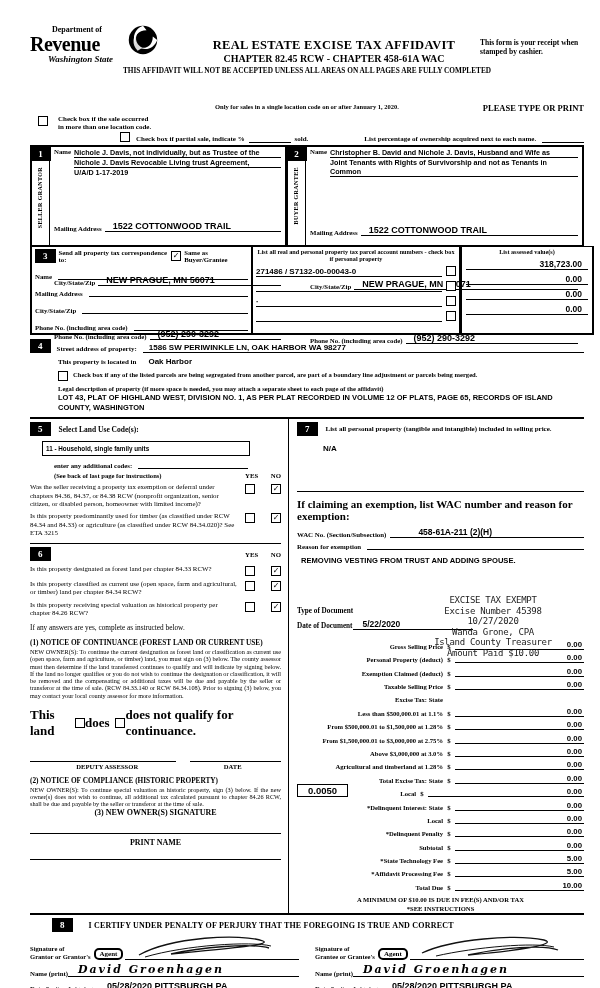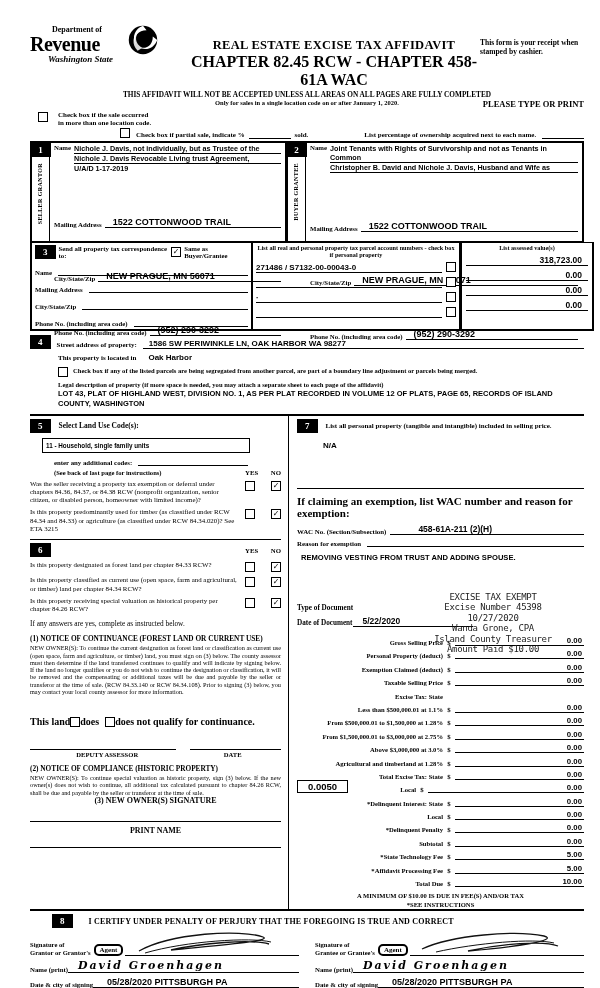--- a/index.html
+++ b/index.html
@@ -21,7 +21,7 @@
   .logo svg{position:absolute;left:96px;top:-2px;}
   .titleblk{flex:1;text-align:center;padding-top:12px;}
   .title{font-size:12.5px;font-weight:bold;letter-spacing:0.3px;}
-  .subtitle{font-size:16px;font-weight:bold;}
+  .subtitle{font-size:10px;font-weight:bold;}
   .receipt{width:104px;flex:none;font-size:7.5px;font-weight:bold;padding-top:12px;line-height:1.25;}
   .warn{text-align:center;font-size:7.3px;font-weight:bold;margin-top:1px;}
   .onlyrow{display:flex;font-size:6.5px;font-weight:bold;}

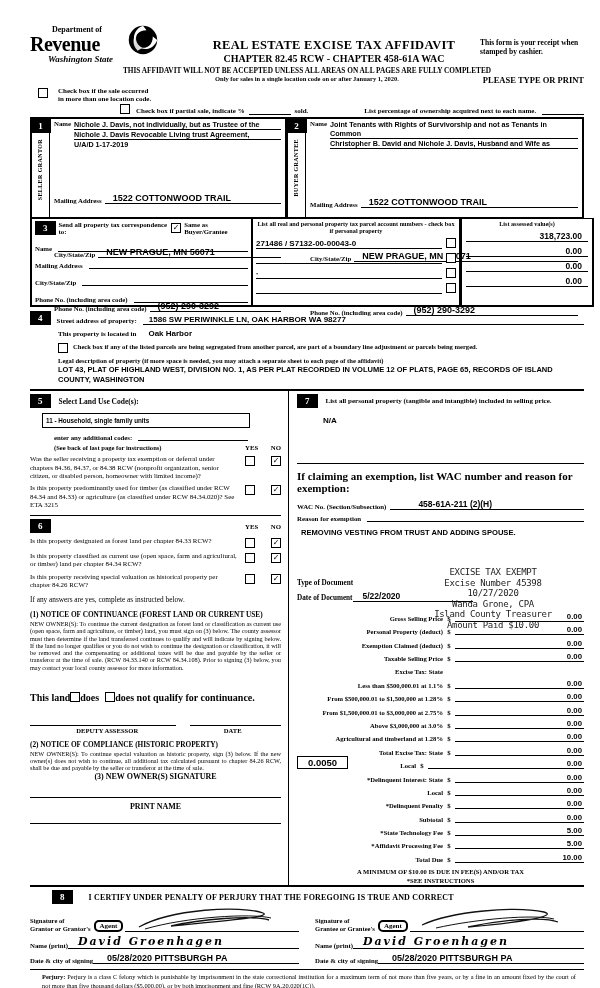--- a/index.html
+++ b/index.html
@@ -24,7 +24,7 @@
   .subtitle{font-size:10px;font-weight:bold;}
   .receipt{width:104px;flex:none;font-size:7.5px;font-weight:bold;padding-top:12px;line-height:1.25;}
   .warn{text-align:center;font-size:7.3px;font-weight:bold;margin-top:1px;}
-  .onlyrow{display:flex;font-size:6.5px;font-weight:bold;}
+  .onlyrow{display:flex;font-size:6.5px;font-weight:bold;margin-top:28px;}
   .onlyfor{flex:1;text-align:center;padding-left:120px;}
   .typeprint{width:120px;text-align:right;font-size:8.5px;}
   .mloc{display:flex;font-size:7px;font-weight:bold;margin-top:2px;line-height:1.15;}

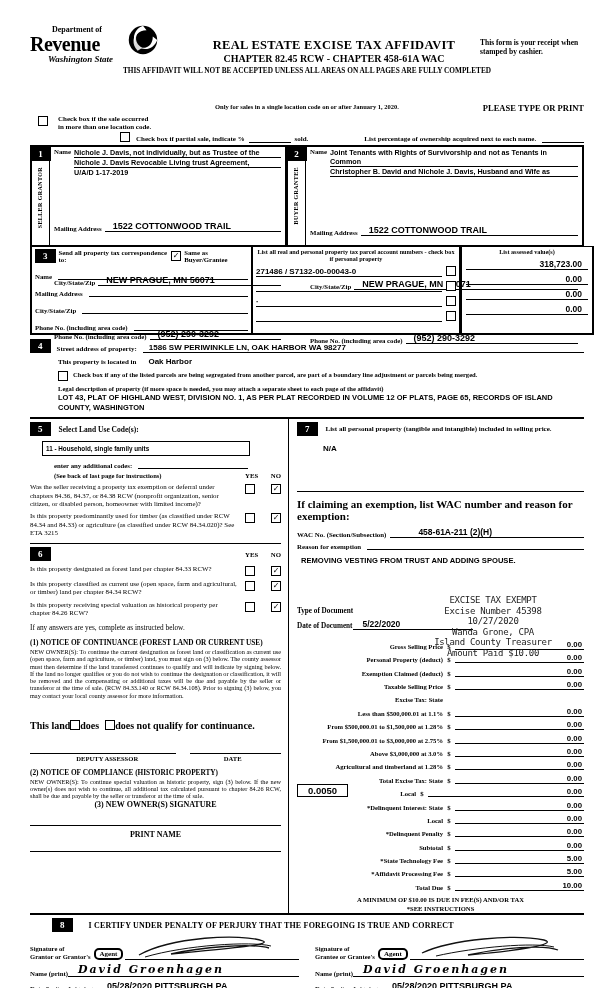--- a/index.html
+++ b/index.html
@@ -222,8 +222,8 @@
         <div style="display:flex">
           <span class="flab">Name</span>
           <span style="flex:1">
+            <div class="nmline">Christopher B. David and Nichole J. Davis, Husband and Wife as</div>
             <div class="nmline">Joint Tenants with Rights of Survivorship and not as Tenants in Common</div>
-            <div class="nmline">Christopher B. David and Nichole J. Davis, Husband and Wife as</div>
           </span>
         </div>
         <div class="frow" style="margin-top:12px">

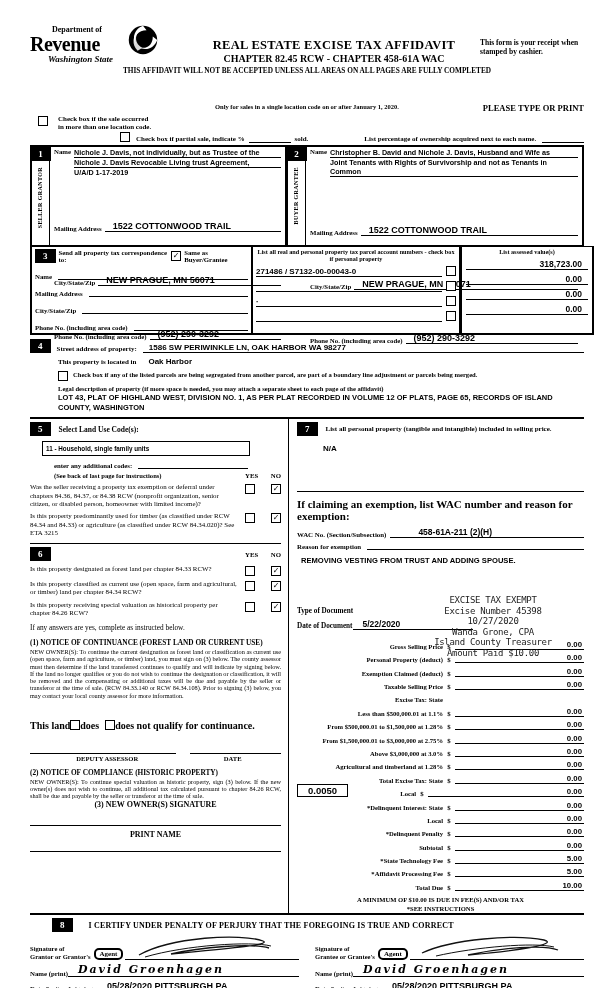--- a/index.html
+++ b/index.html
@@ -80,7 +80,7 @@
   .ifyes{font-size:7.3px;margin-top:6px;}
   .not1t{font-size:7.3px;font-weight:bold;margin-top:6px;}
   .notbody{font-size:6.25px;line-height:1.16;text-align:justify;margin-top:1px;}
-  .landline{display:flex;align-items:center;font-size:10px;font-weight:bold;margin-top:21px;}
+  .landline{display:flex;align-items:center;font-size:13px;font-weight:bold;margin-top:8px;}
   .sigpair{display:flex;gap:14px;margin-top:22px;}
   .sigpair .a{flex:1.6;border-bottom:1.5px solid #000;}
   .sigpair .d{flex:1;border-bottom:1.5px solid #000;}

